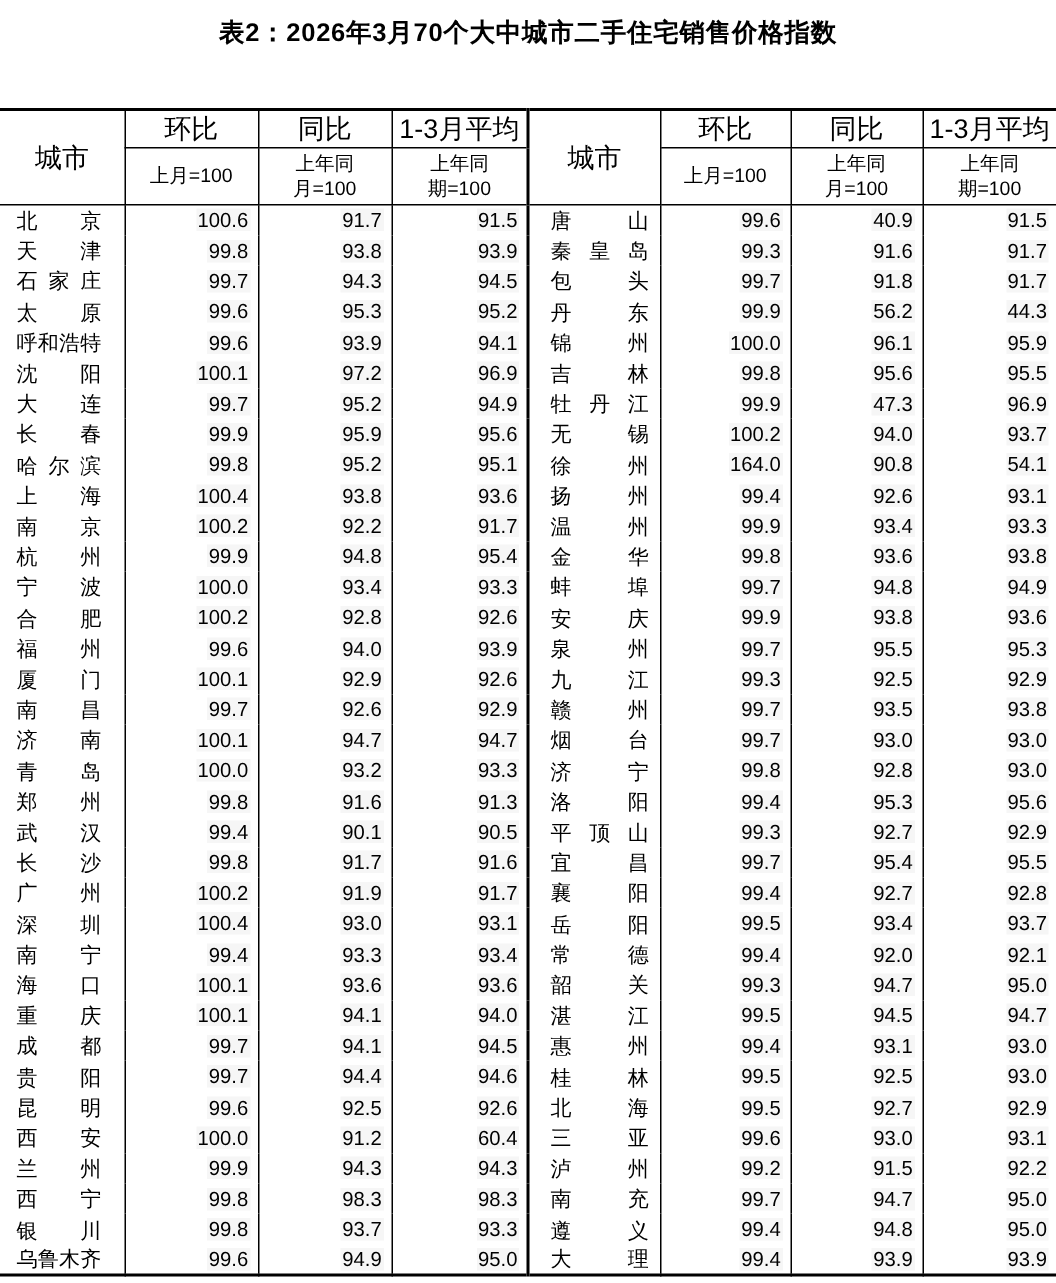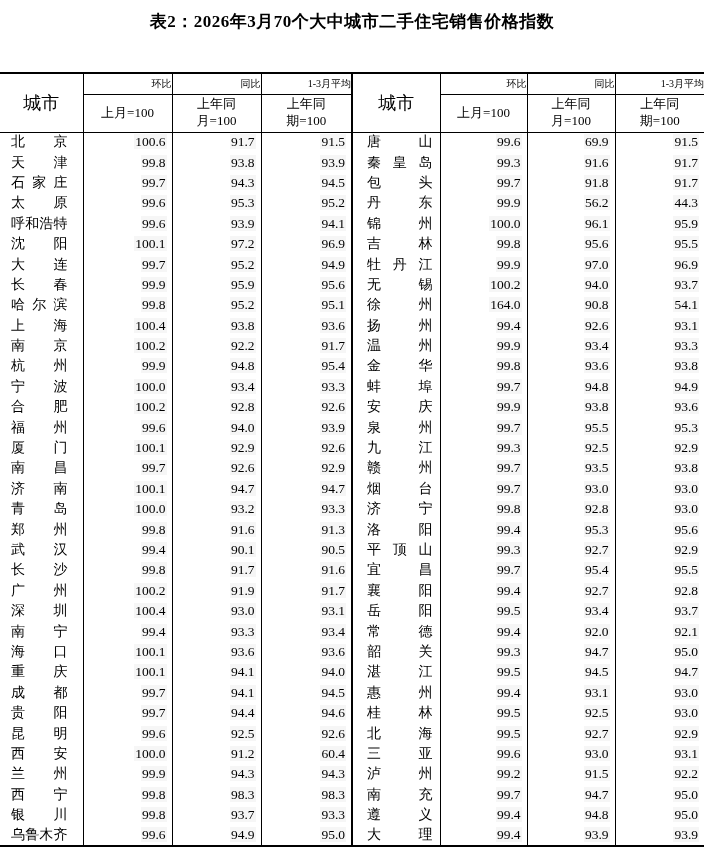--- a/index.html
+++ b/index.html
@@ -9,7 +9,7 @@
     width: 704px;
     height: 855px;
     background: #ffffff;
-    font-family: Liberation Serif, serif;
+    font-family: Liberation Sans, sans-serif;
     color: #000000;
     overflow: hidden;
   }

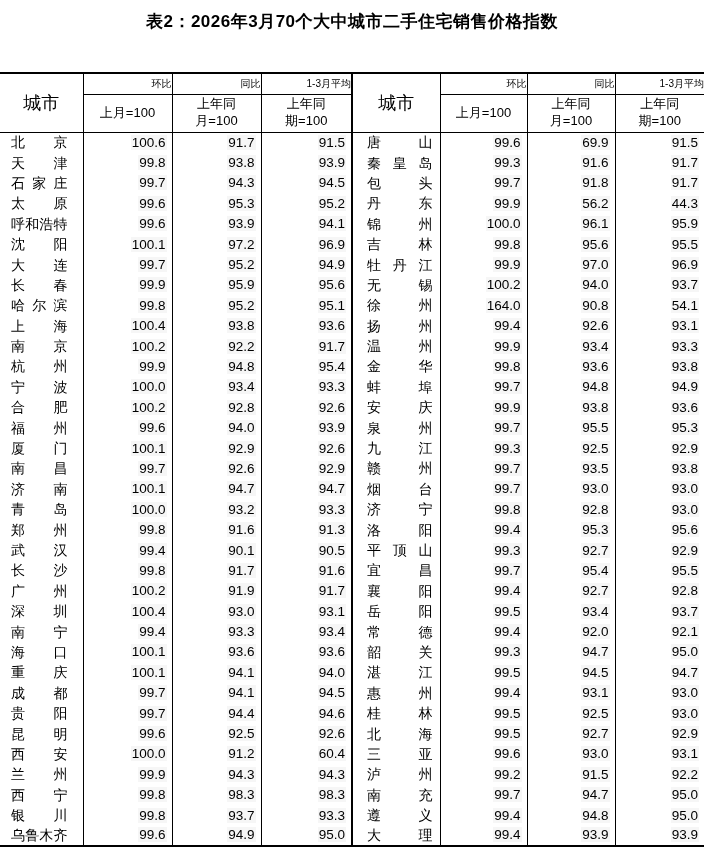--- a/index.html
+++ b/index.html
@@ -30,7 +30,7 @@
   }
   th, td { padding: 0; font-weight: normal; vertical-align: middle; }
   thead th { border-bottom: 1px solid #000; text-align: center; }
-  th.top  { height: 21px; font-size: 10px; text-align: right; }
+  th.top  { height: 21px; font-size: 18px; }
   th.base { height: 38px; font-size: 13px; line-height: 1.3; white-space: pre-line; }
   th.city-h { font-size: 18px; }
   .b-r1 { border-right: 1px solid #000; }

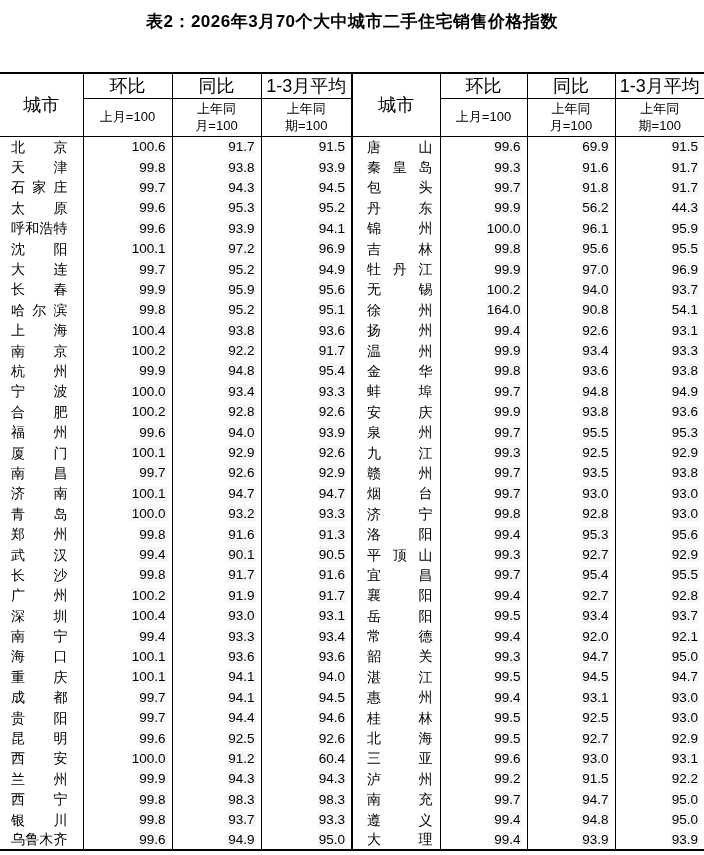--- a/index.html
+++ b/index.html
@@ -102,7 +102,7 @@
             </div>
           </td>
           <td class="num b-r1"><span>99.6</span></td>
-          <td class="num b-r1"><span>69.9</span></td>
+          <td class="num b-r1"><span>40.9</span></td>
           <td class="num "><span>91.5</span></td>
         </tr>
         <tr>

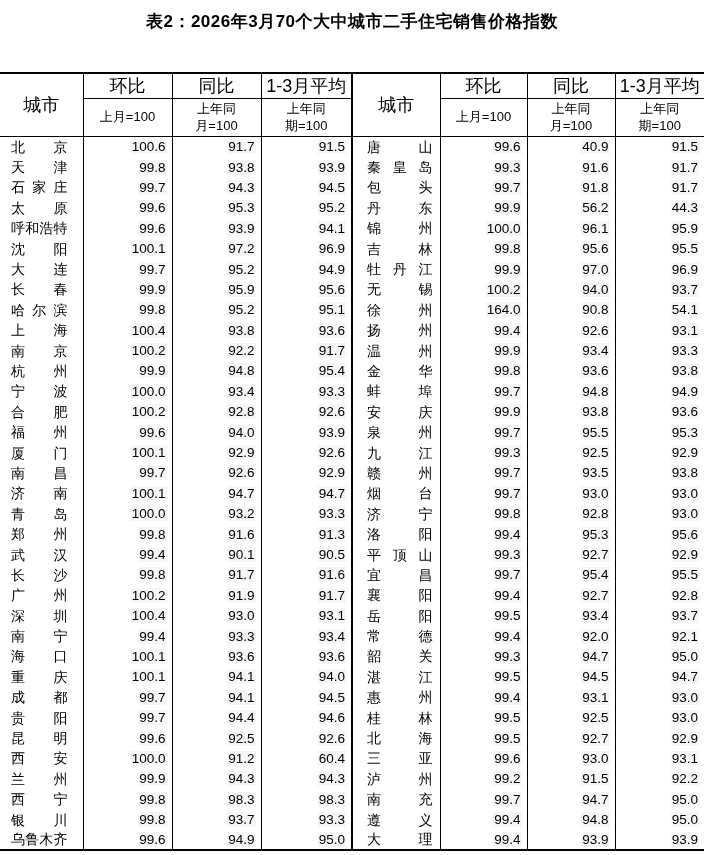--- a/index.html
+++ b/index.html
@@ -227,7 +227,7 @@
             </div>
           </td>
           <td class="num b-r1"><span>99.9</span></td>
-          <td class="num b-r1"><span>97.0</span></td>
+          <td class="num b-r1"><span>47.3</span></td>
           <td class="num "><span>96.9</span></td>
         </tr>
         <tr>

